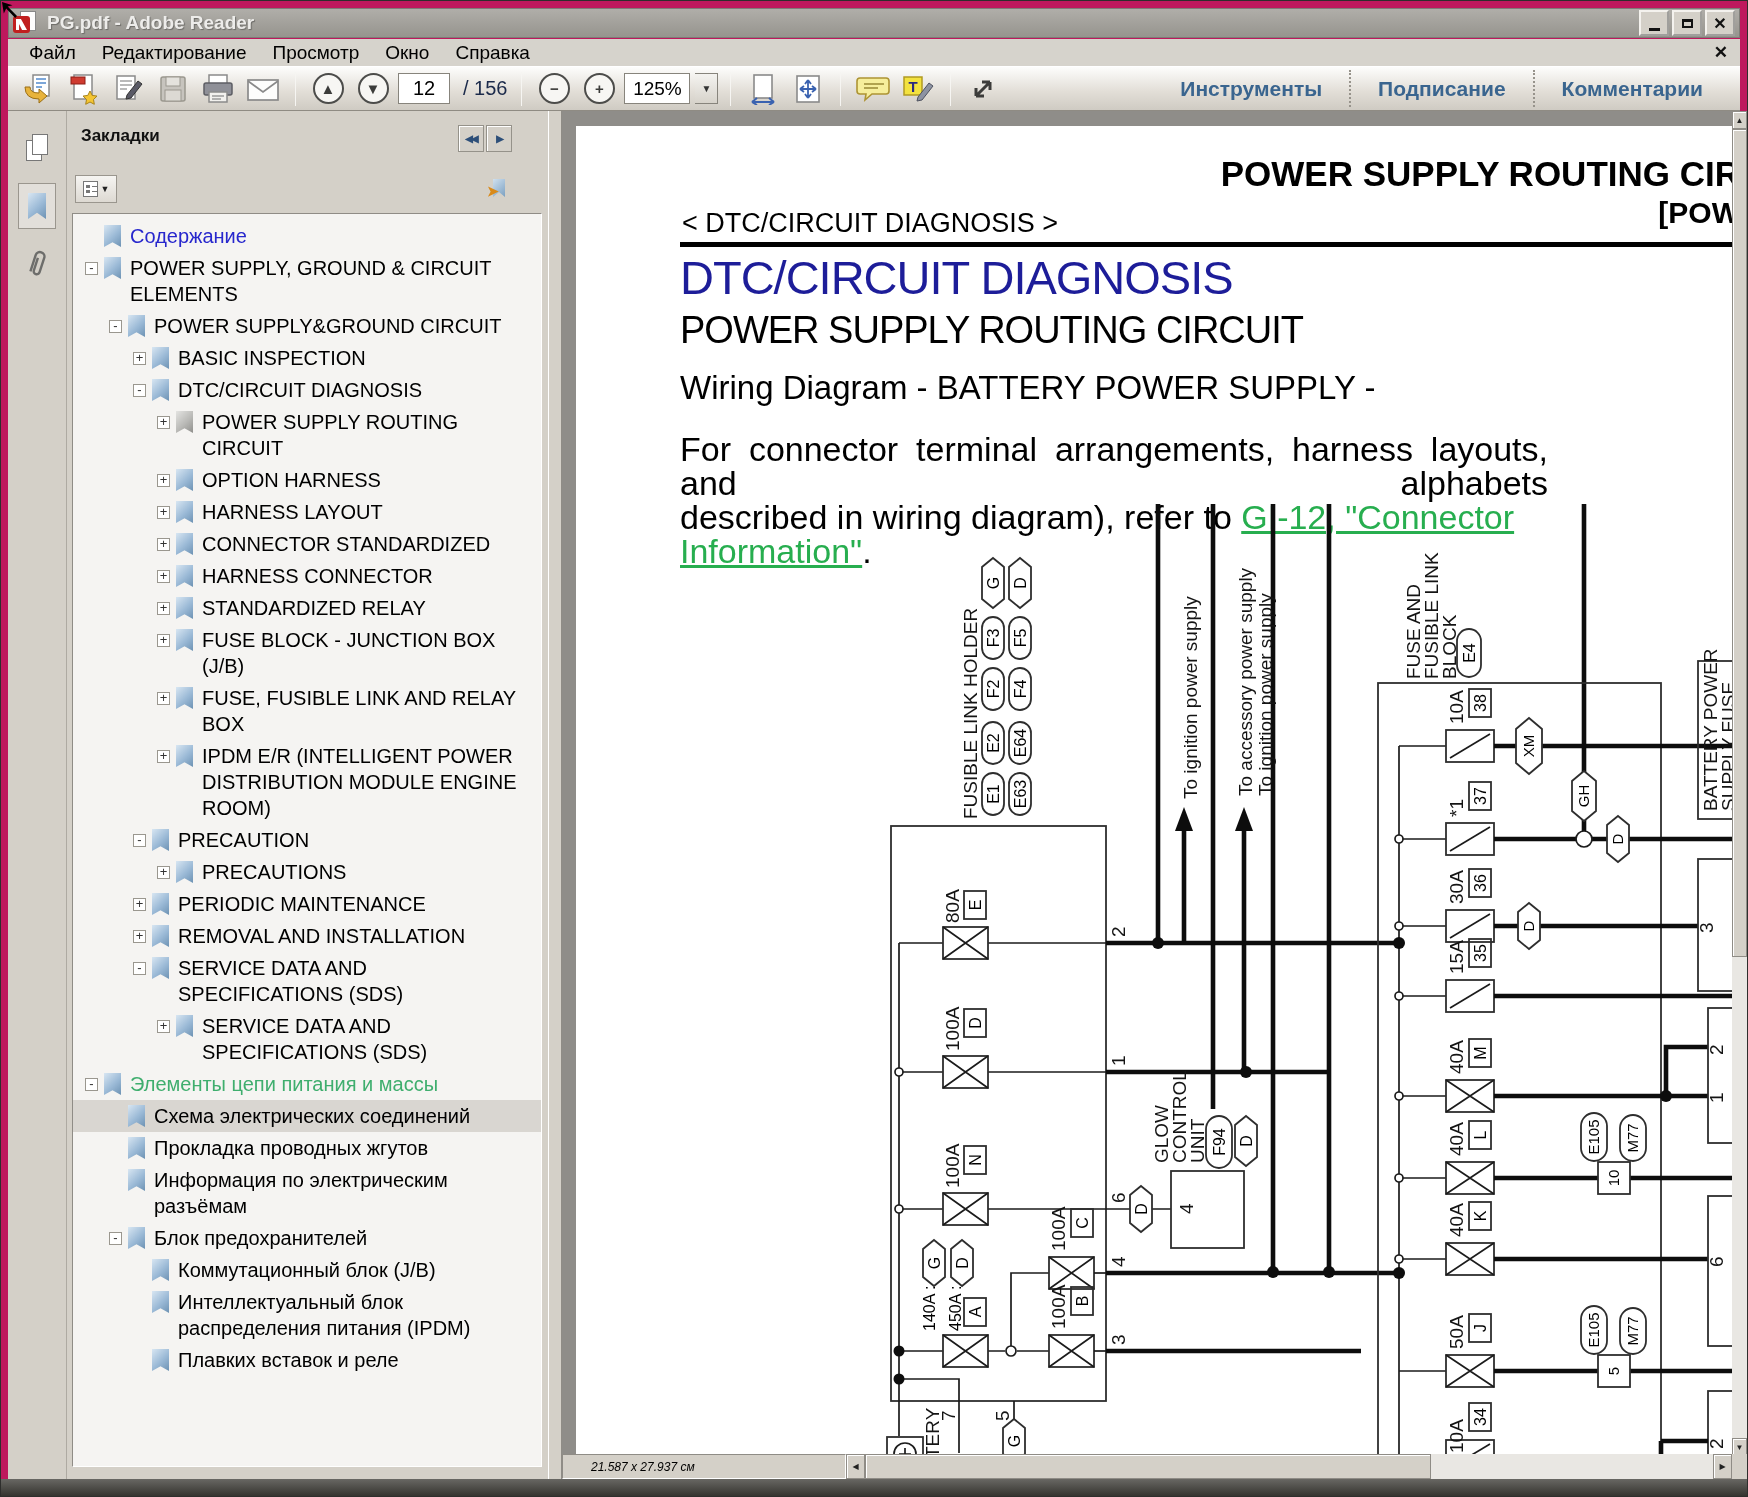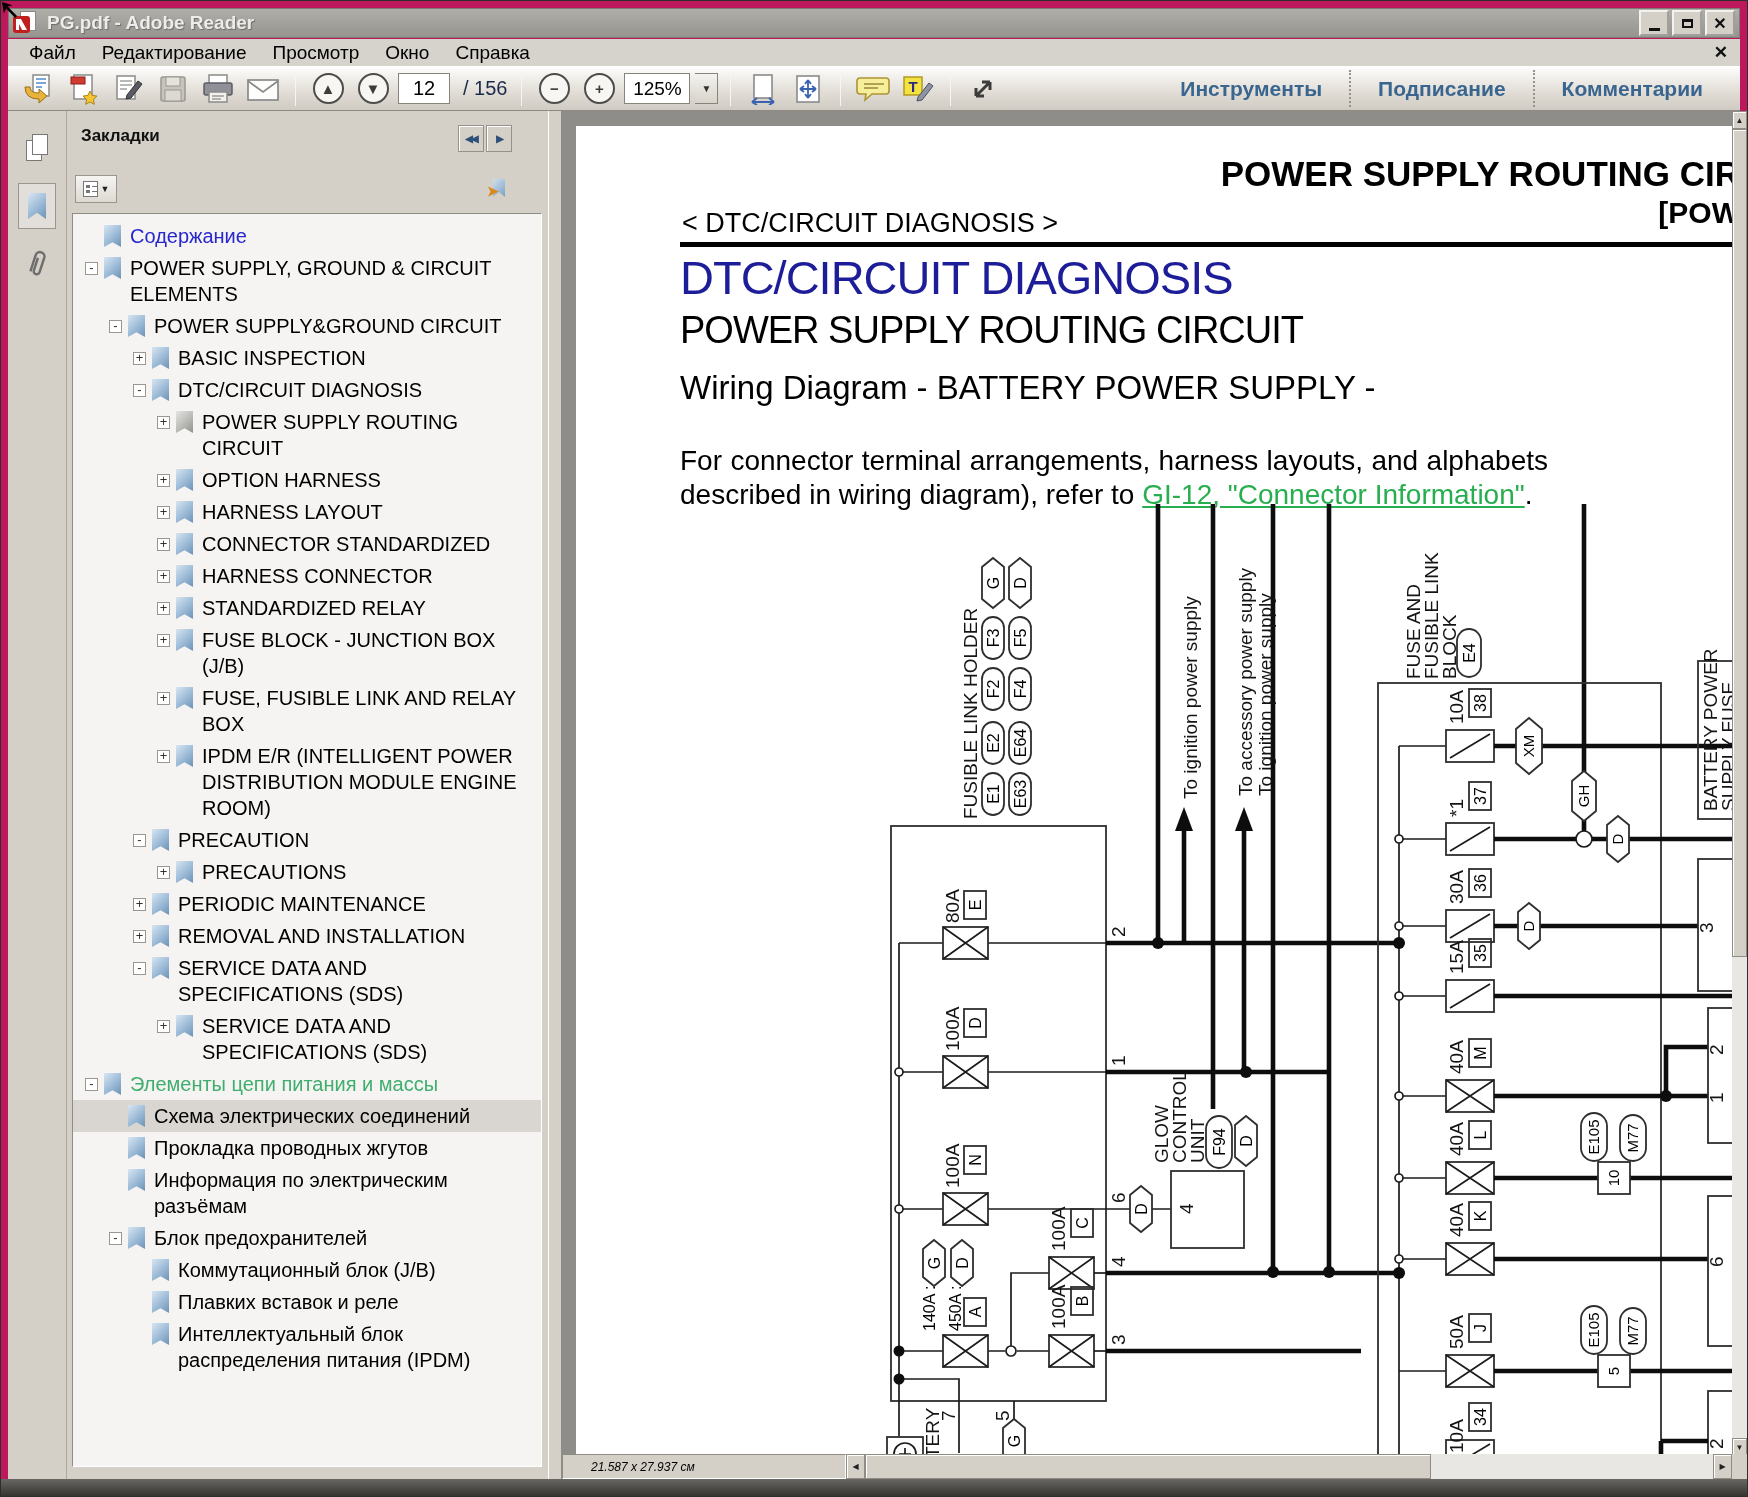--- a/index.html
+++ b/index.html
@@ -99,7 +99,7 @@
   .dh1{position:absolute;left:104px;top:124px;font-size:47px;color:#1d1d99;letter-spacing:-1px;}
   .dh2{position:absolute;left:104px;top:183px;font-size:38px;letter-spacing:-1px;}
   .dh3{position:absolute;left:104px;top:243px;font-size:33px;}
-  .para{position:absolute;left:104px;top:318px;width:868px;font-size:28px;line-height:34px;}
+  .para{position:absolute;left:104px;top:306px;width:868px;font-size:34px;line-height:34px;}
   .para .j{display:block;text-align:justify;text-align-last:justify;}
   .glink{color:#27ae4f;text-decoration:underline;}
   .wiring{position:absolute;left:205px;top:375px;width:960px;height:958px;}

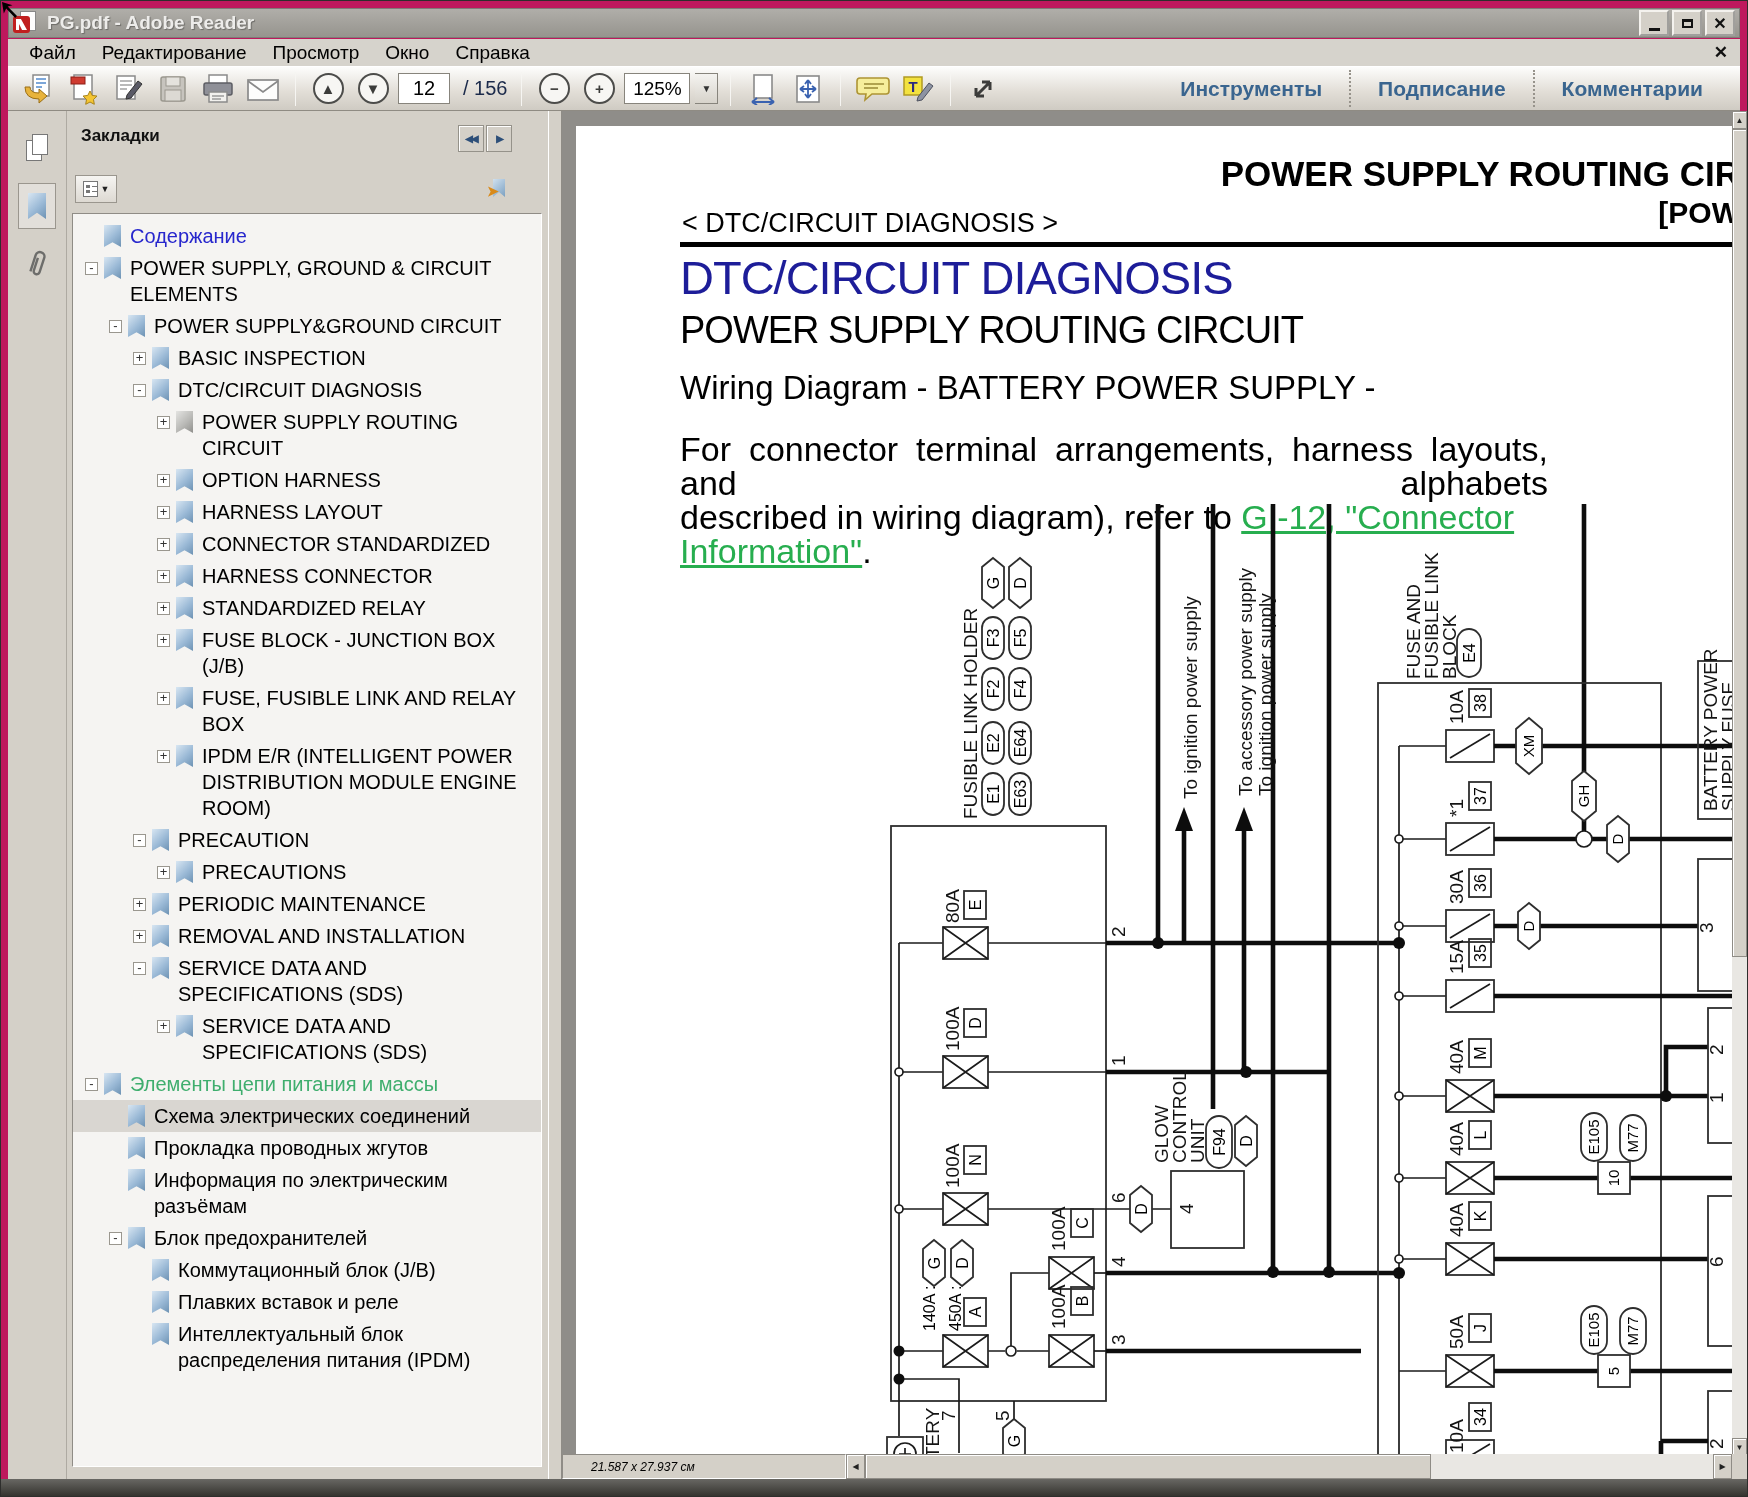--- a/index.html
+++ b/index.html
@@ -448,12 +448,12 @@
       <div class="bm l2">
           <span class="exp hid"></span>
           <span class="bic"></span>
+          <span class="bl">Интеллектуальный блок распределения питания (IPDM)</span>
+        </div>
+      <div class="bm l2">
+          <span class="exp hid"></span>
+          <span class="bic"></span>
           <span class="bl">Плавких вставок и реле</span>
-        </div>
-      <div class="bm l2">
-          <span class="exp hid"></span>
-          <span class="bic"></span>
-          <span class="bl">Интеллектуальный блок распределения питания (IPDM)</span>
         </div>
     </div>
   </div>

